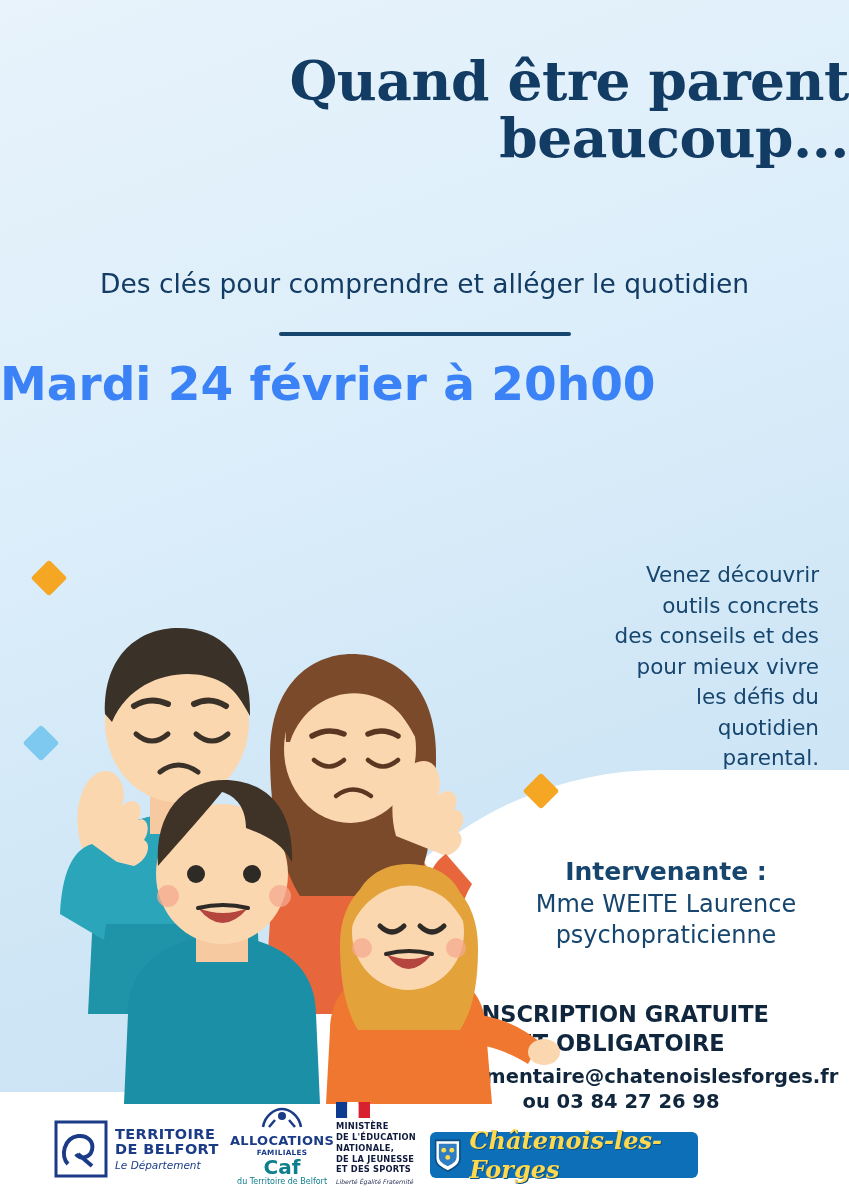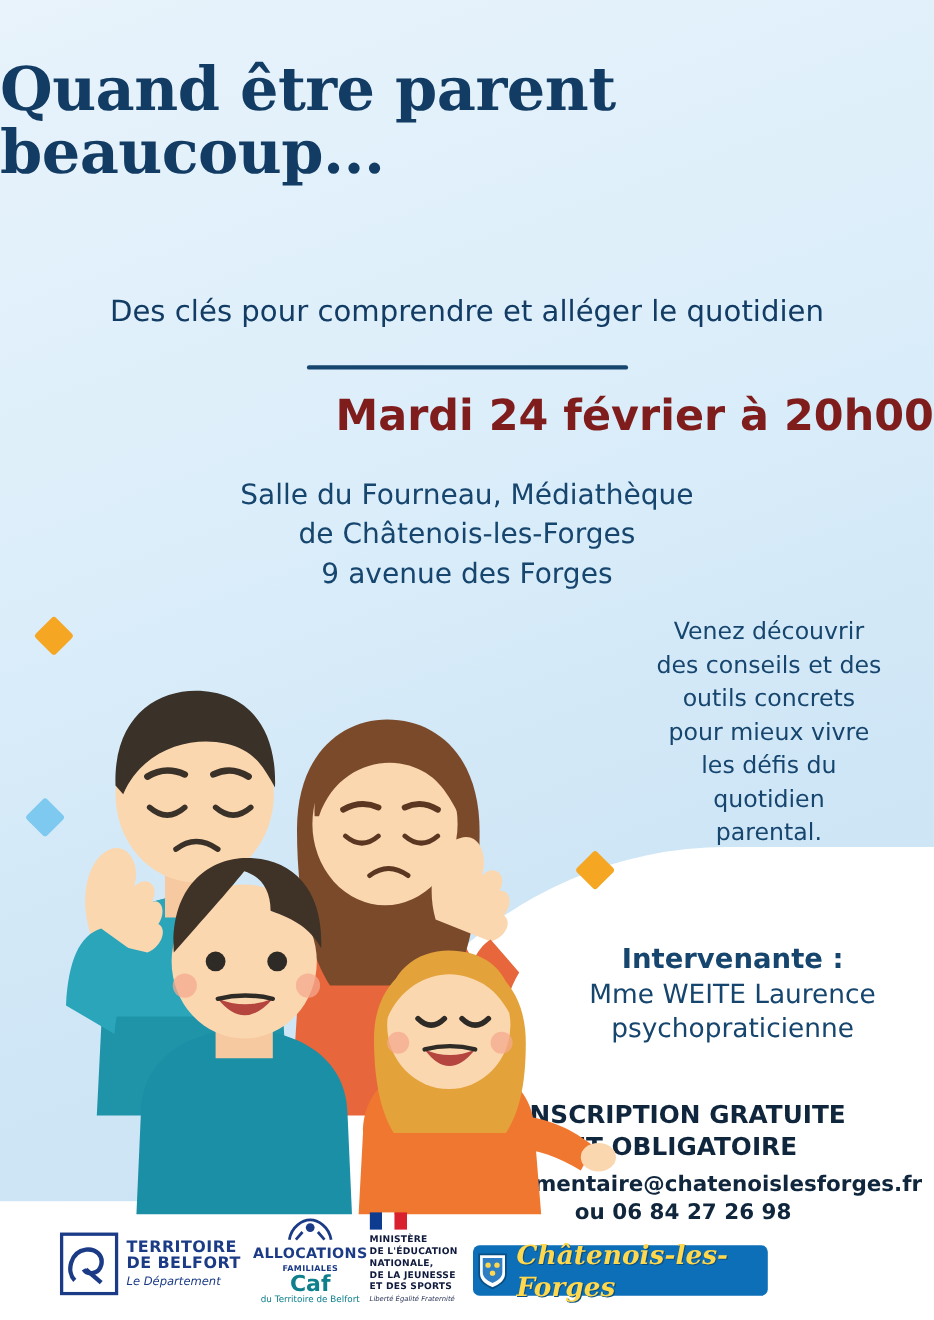--- a/index.html
+++ b/index.html
@@ -24,7 +24,7 @@
 
   
   .title{
-    position:absolute;top:52px;left:0;width:100%;text-align:left;
+    position:absolute;top:52px;left:0;width:100%;text-align:right;
     font-family:"DejaVu Serif","Liberation Serif",serif;
     font-weight:700;font-size:55px;line-height:1.04;color:#123c64;
     letter-spacing:-0.5px;

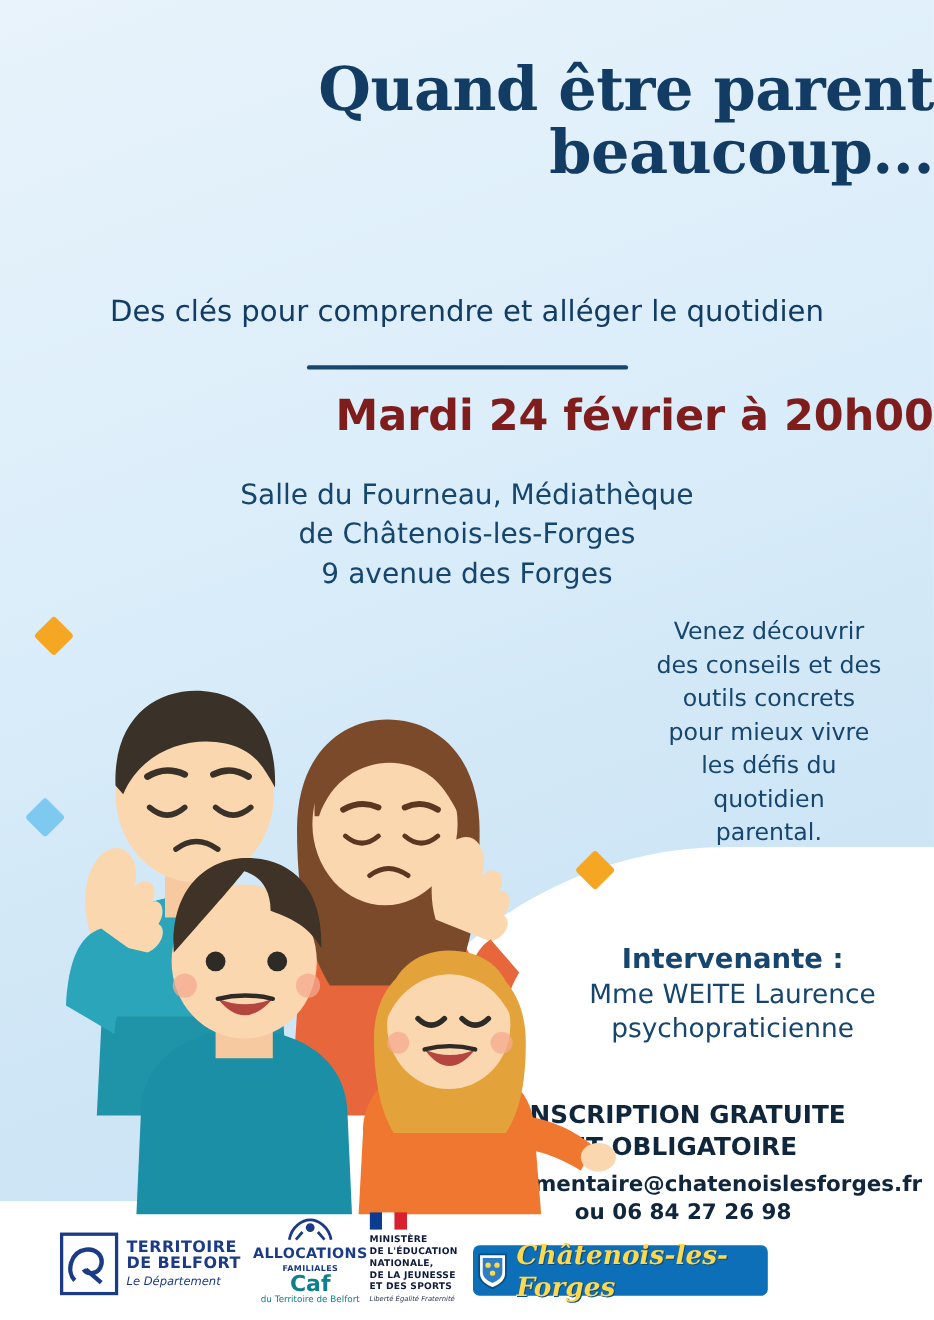--- a/index.html
+++ b/index.html
@@ -39,8 +39,8 @@
     width:292px;height:4px;background:#16456e;border-radius:2px;
   }
   .date{
-    position:absolute;top:356px;left:0;width:100%;text-align:right;
-    font-size:39px;font-weight:700;color:#7f1d1d;
+    position:absolute;top:356px;left:0;width:100%;text-align:left;
+    font-size:47px;font-weight:700;color:#3b82f6;
   }
   .venue{
     position:absolute;top:432px;left:0;width:100%;text-align:center;

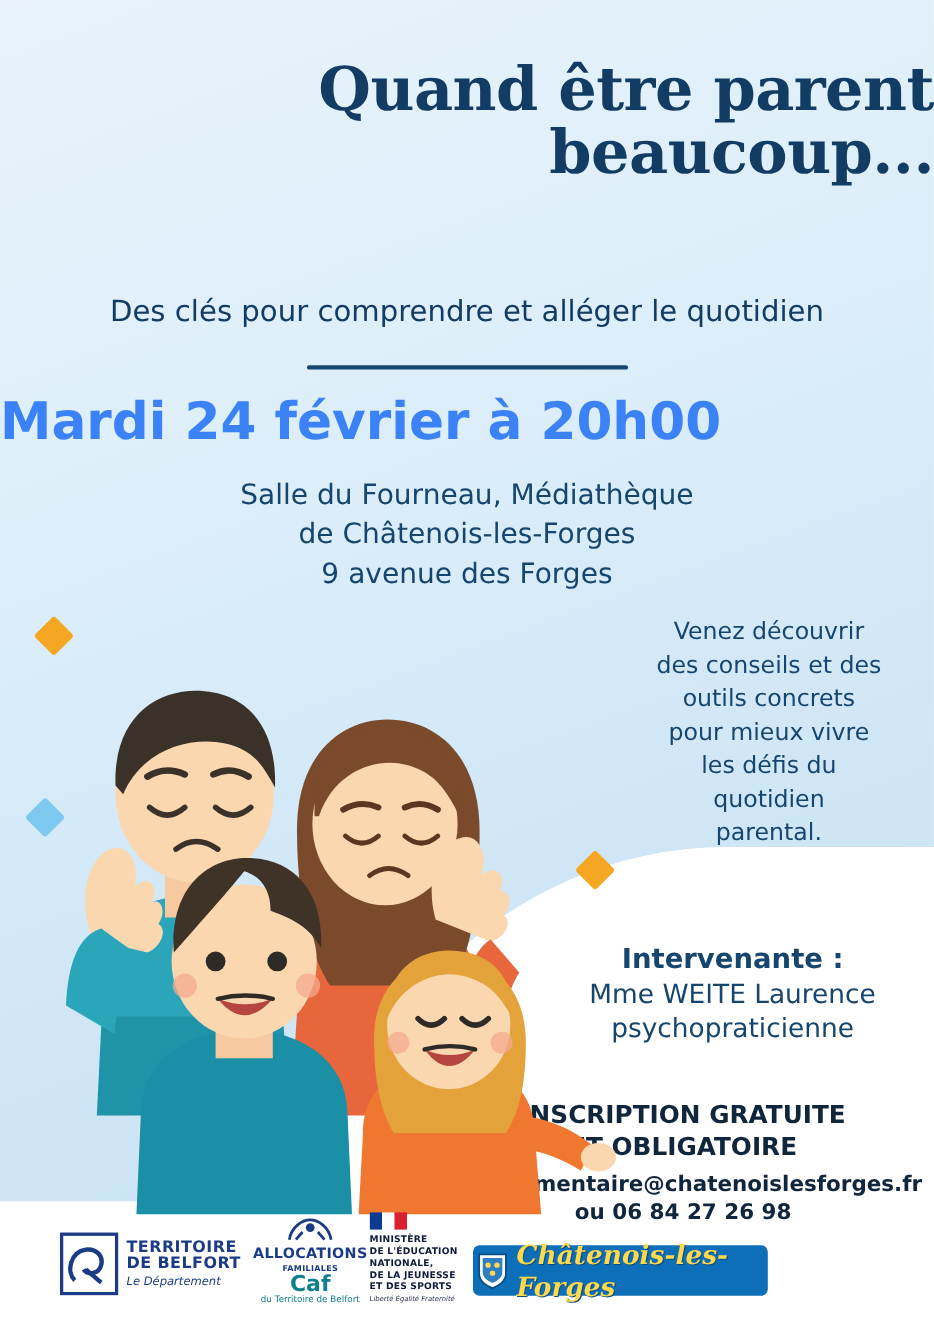--- a/index.html
+++ b/index.html
@@ -128,11 +128,6 @@
   <div class="rule"></div>
   <div class="date">Mardi 24 février à 20h00</div>
 
-  <div class="venue">
-    <span>Salle du Fourneau, Médiathèque</span>
-    <span>de Châtenois-les-Forges</span>
-    <span>9 avenue des Forges</span>
-  </div>
 
   <div class="diamond d1"></div>
   <div class="diamond d2"></div>

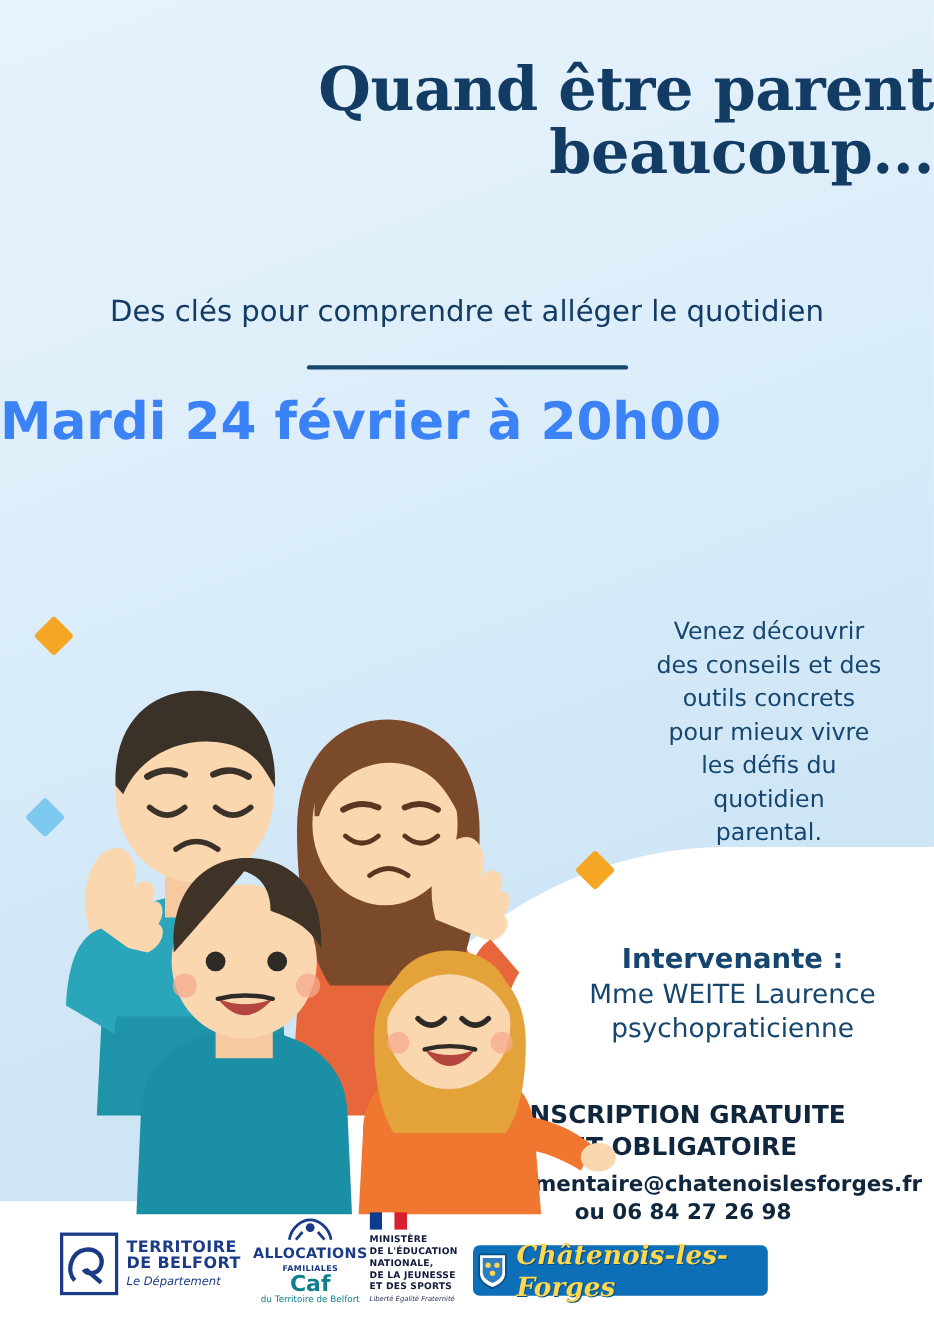--- a/index.html
+++ b/index.html
@@ -53,7 +53,7 @@
     position:absolute;top:560px;right:30px;width:240px;text-align:center;
     font-size:21.5px;line-height:1.42;color:#16456e;
   }
-  .blurb span{display:block;}
+  .blurb span{display:block;text-align:right;}
 
   .speaker{
     position:absolute;top:856px;right:18px;width:330px;text-align:center;color:#16456e;

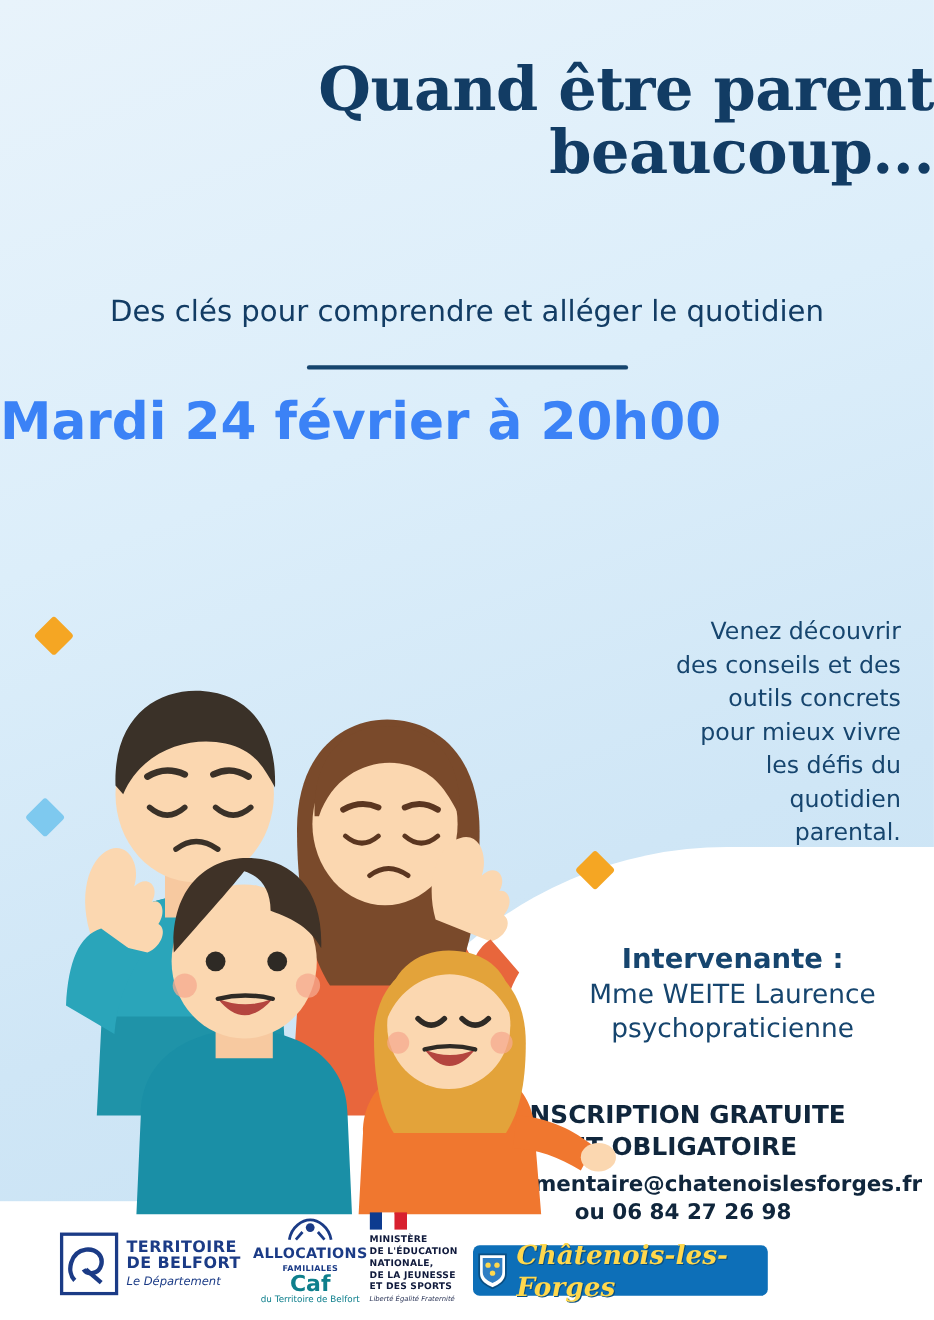--- a/index.html
+++ b/index.html
@@ -135,8 +135,8 @@
 
   <div class="blurb">
     <span>Venez découvrir</span>
+    <span>outils concrets</span>
     <span>des conseils et des</span>
-    <span>outils concrets</span>
     <span>pour mieux vivre</span>
     <span>les défis du</span>
     <span>quotidien</span>

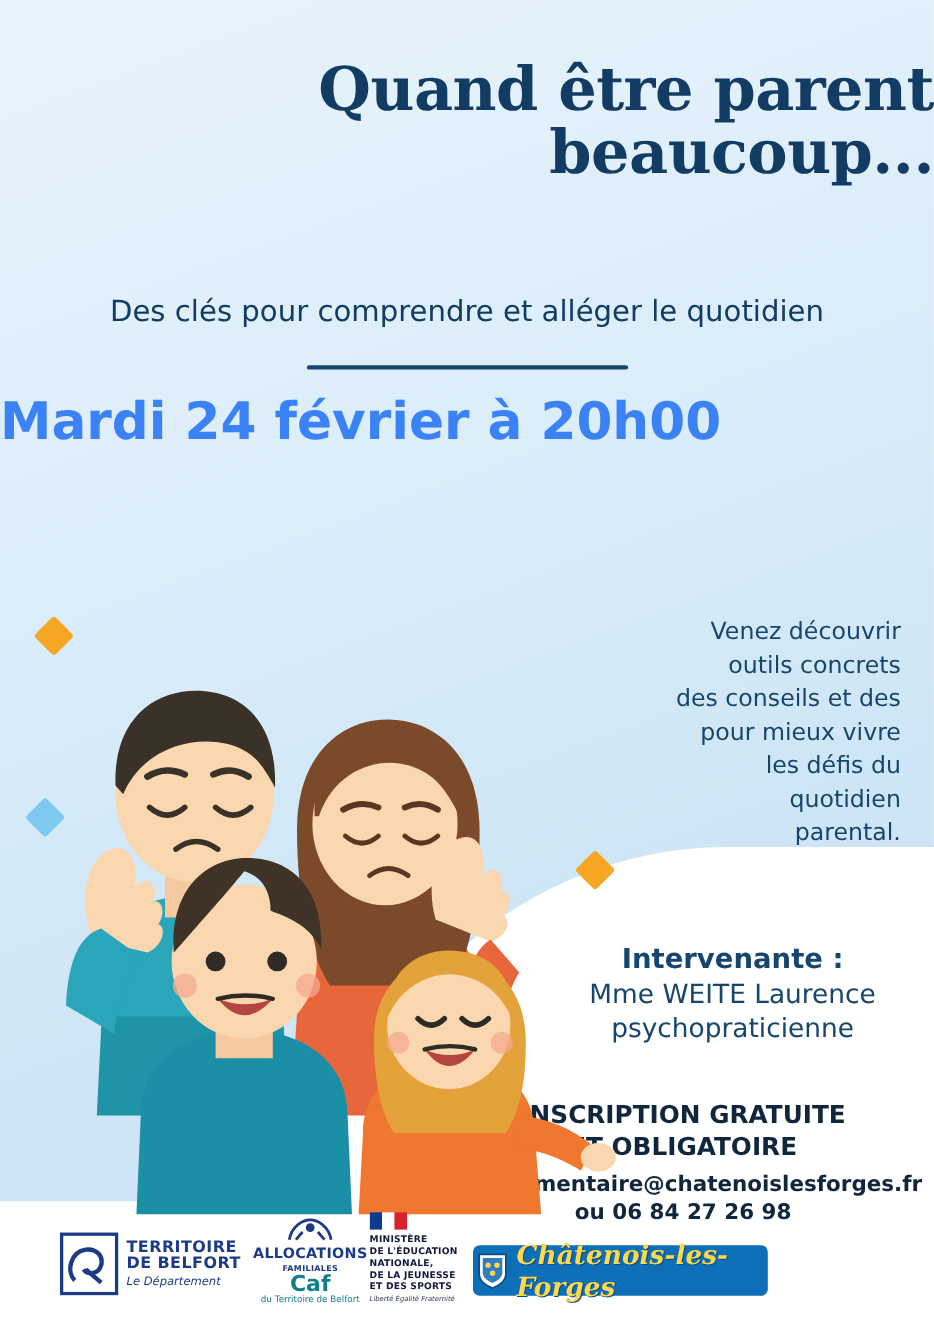--- a/index.html
+++ b/index.html
@@ -153,7 +153,7 @@
     <div class="big">INSCRIPTION GRATUITE</div>
     <div class="big">ET OBLIGATOIRE</div>
     <div class="mail">api.elementaire@chatenoislesforges.fr</div>
-    <div class="tel">ou 06 84 27 26 98</div>
+    <div class="tel">ou 03 84 27 26 98</div>
   </div>
 
   <svg class="illus" viewBox="0 0 560 560">

